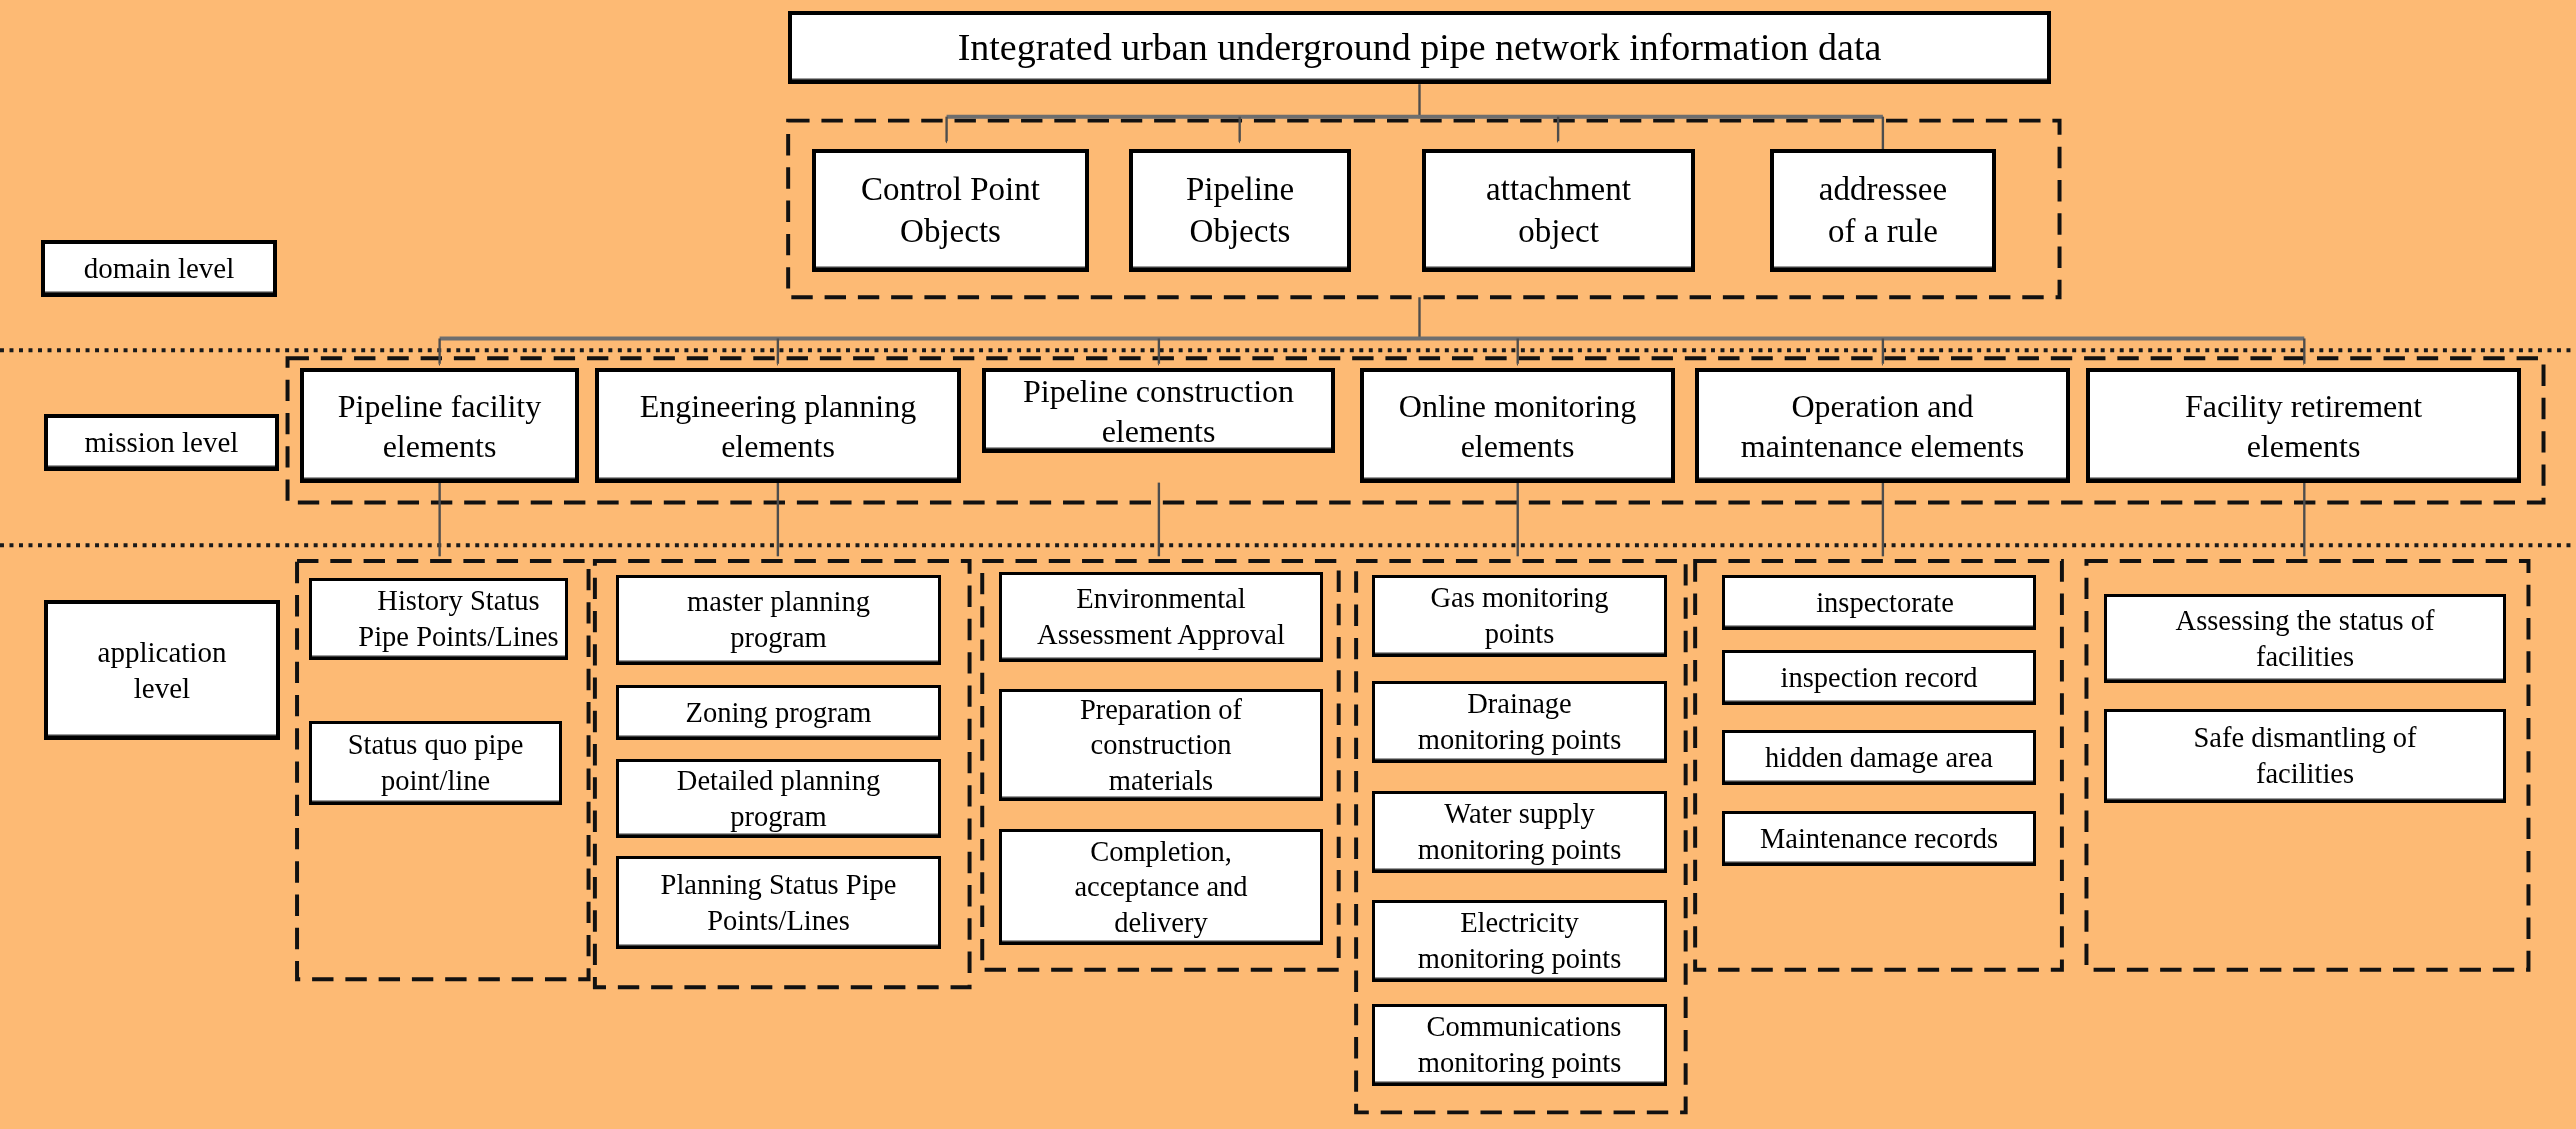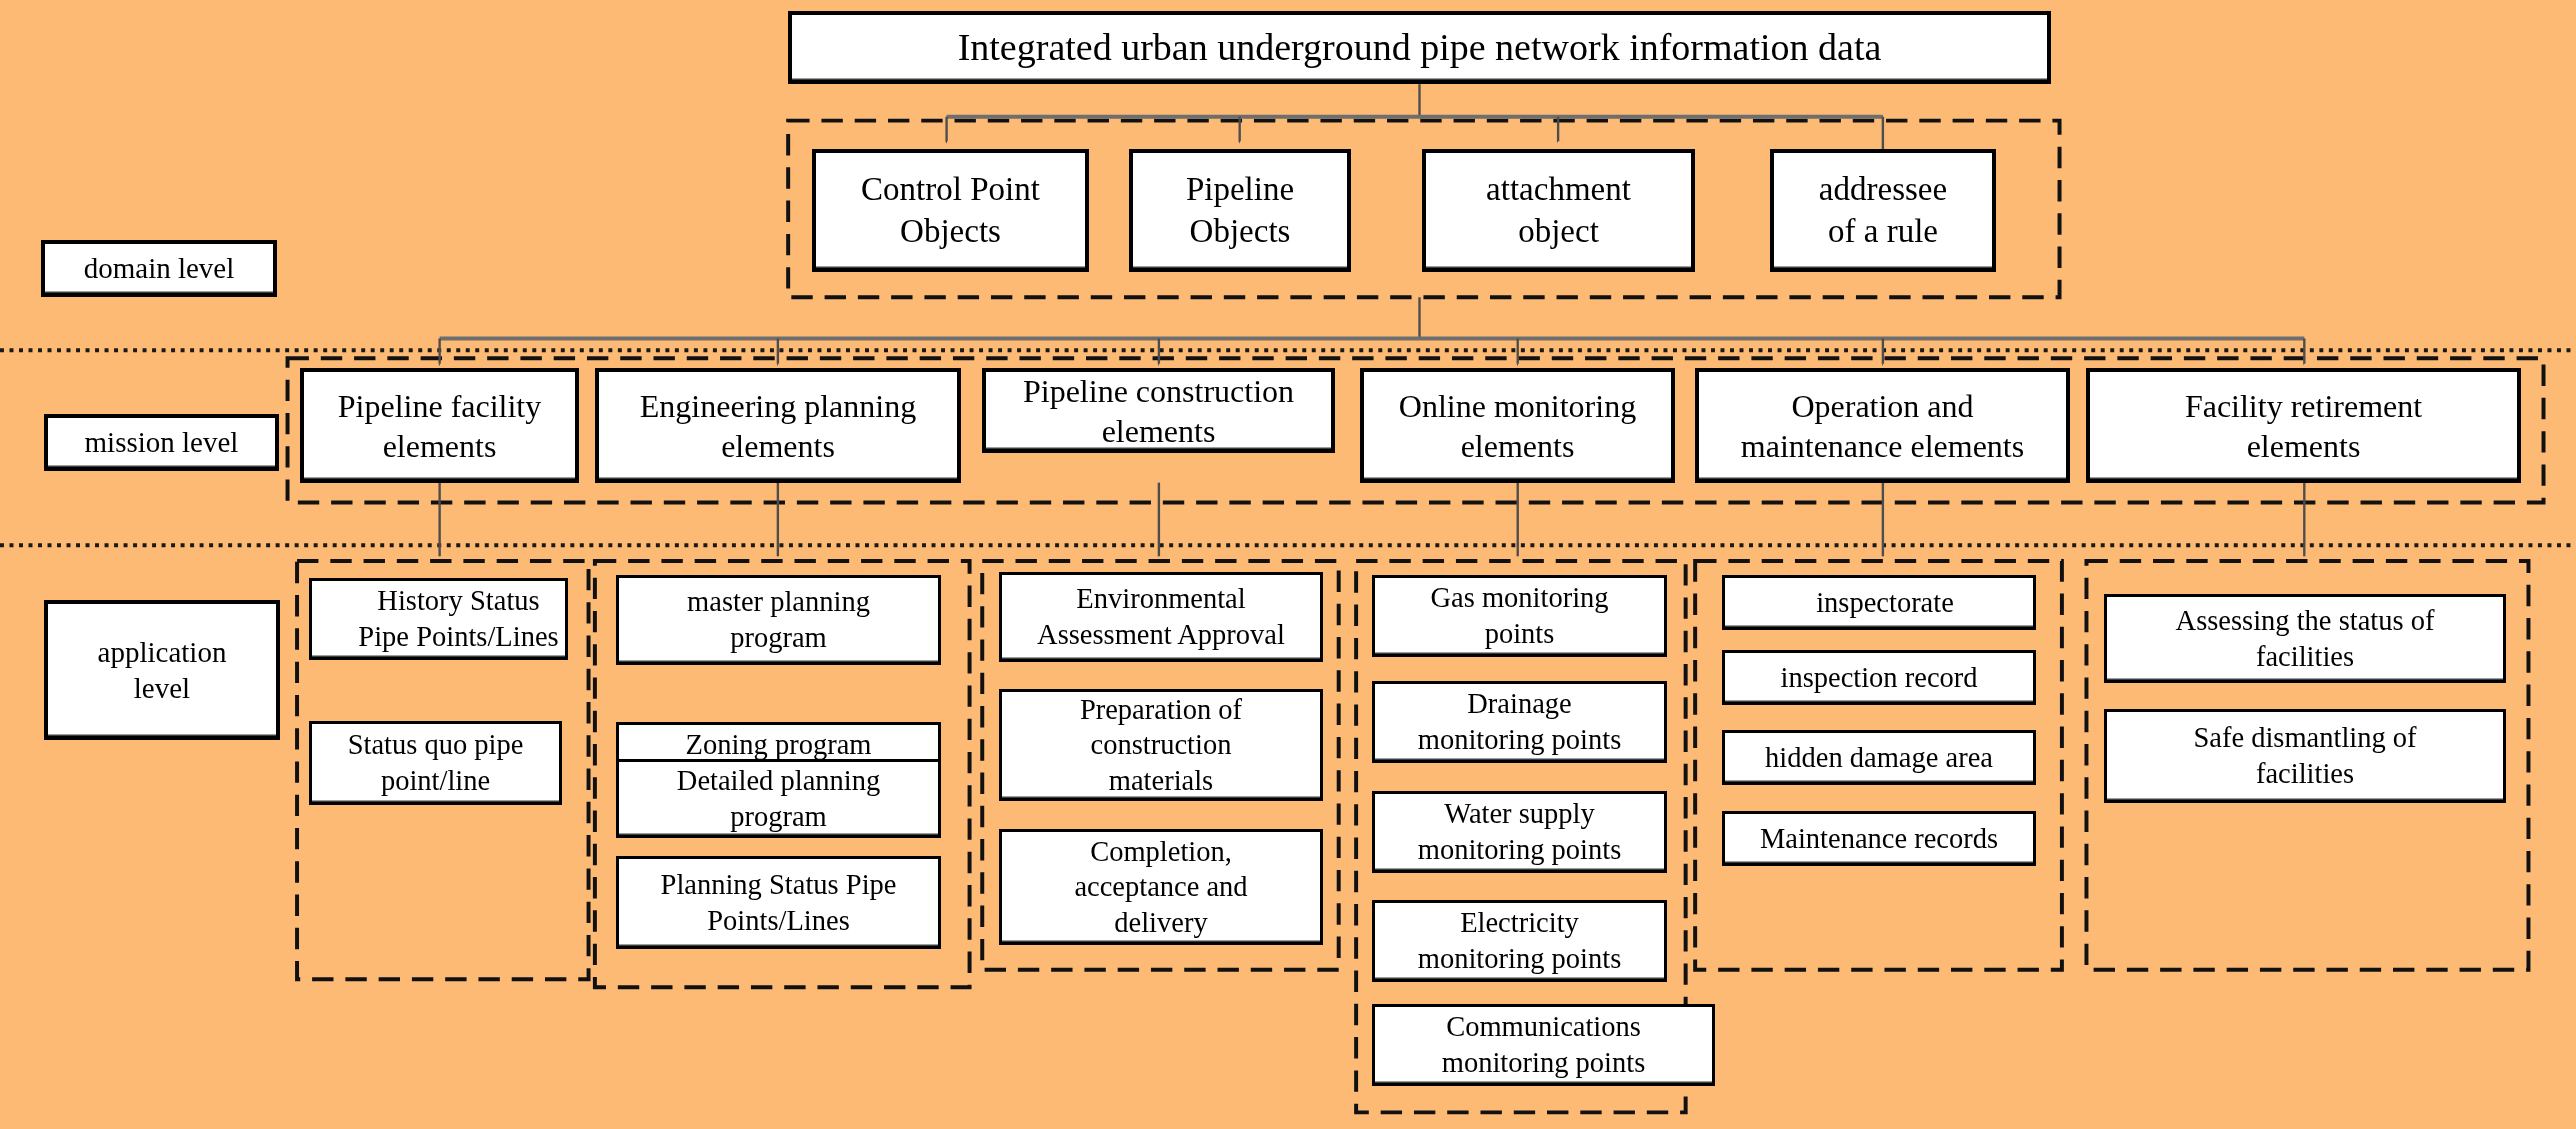--- a/index.html
+++ b/index.html
@@ -124,7 +124,7 @@
 
   <div class="box app-box" style="left:616px; top:575px; width:325px; height:90px;">master planning
 program</div>
-  <div class="box app-box" style="left:616px; top:685px; width:325px; height:45px;margin-top:37px;">Zoning program</div>
+  <div class="box app-box" style="left:616px; top:685px; width:325px; height:55px;">Zoning program</div>
   <div class="box app-box" style="left:616px; top:759px; width:325px; height:79px;">Detailed planning
 program</div>
   <div class="box app-box" style="left:616px; top:856px; width:325px; height:93px;">Planning Status Pipe

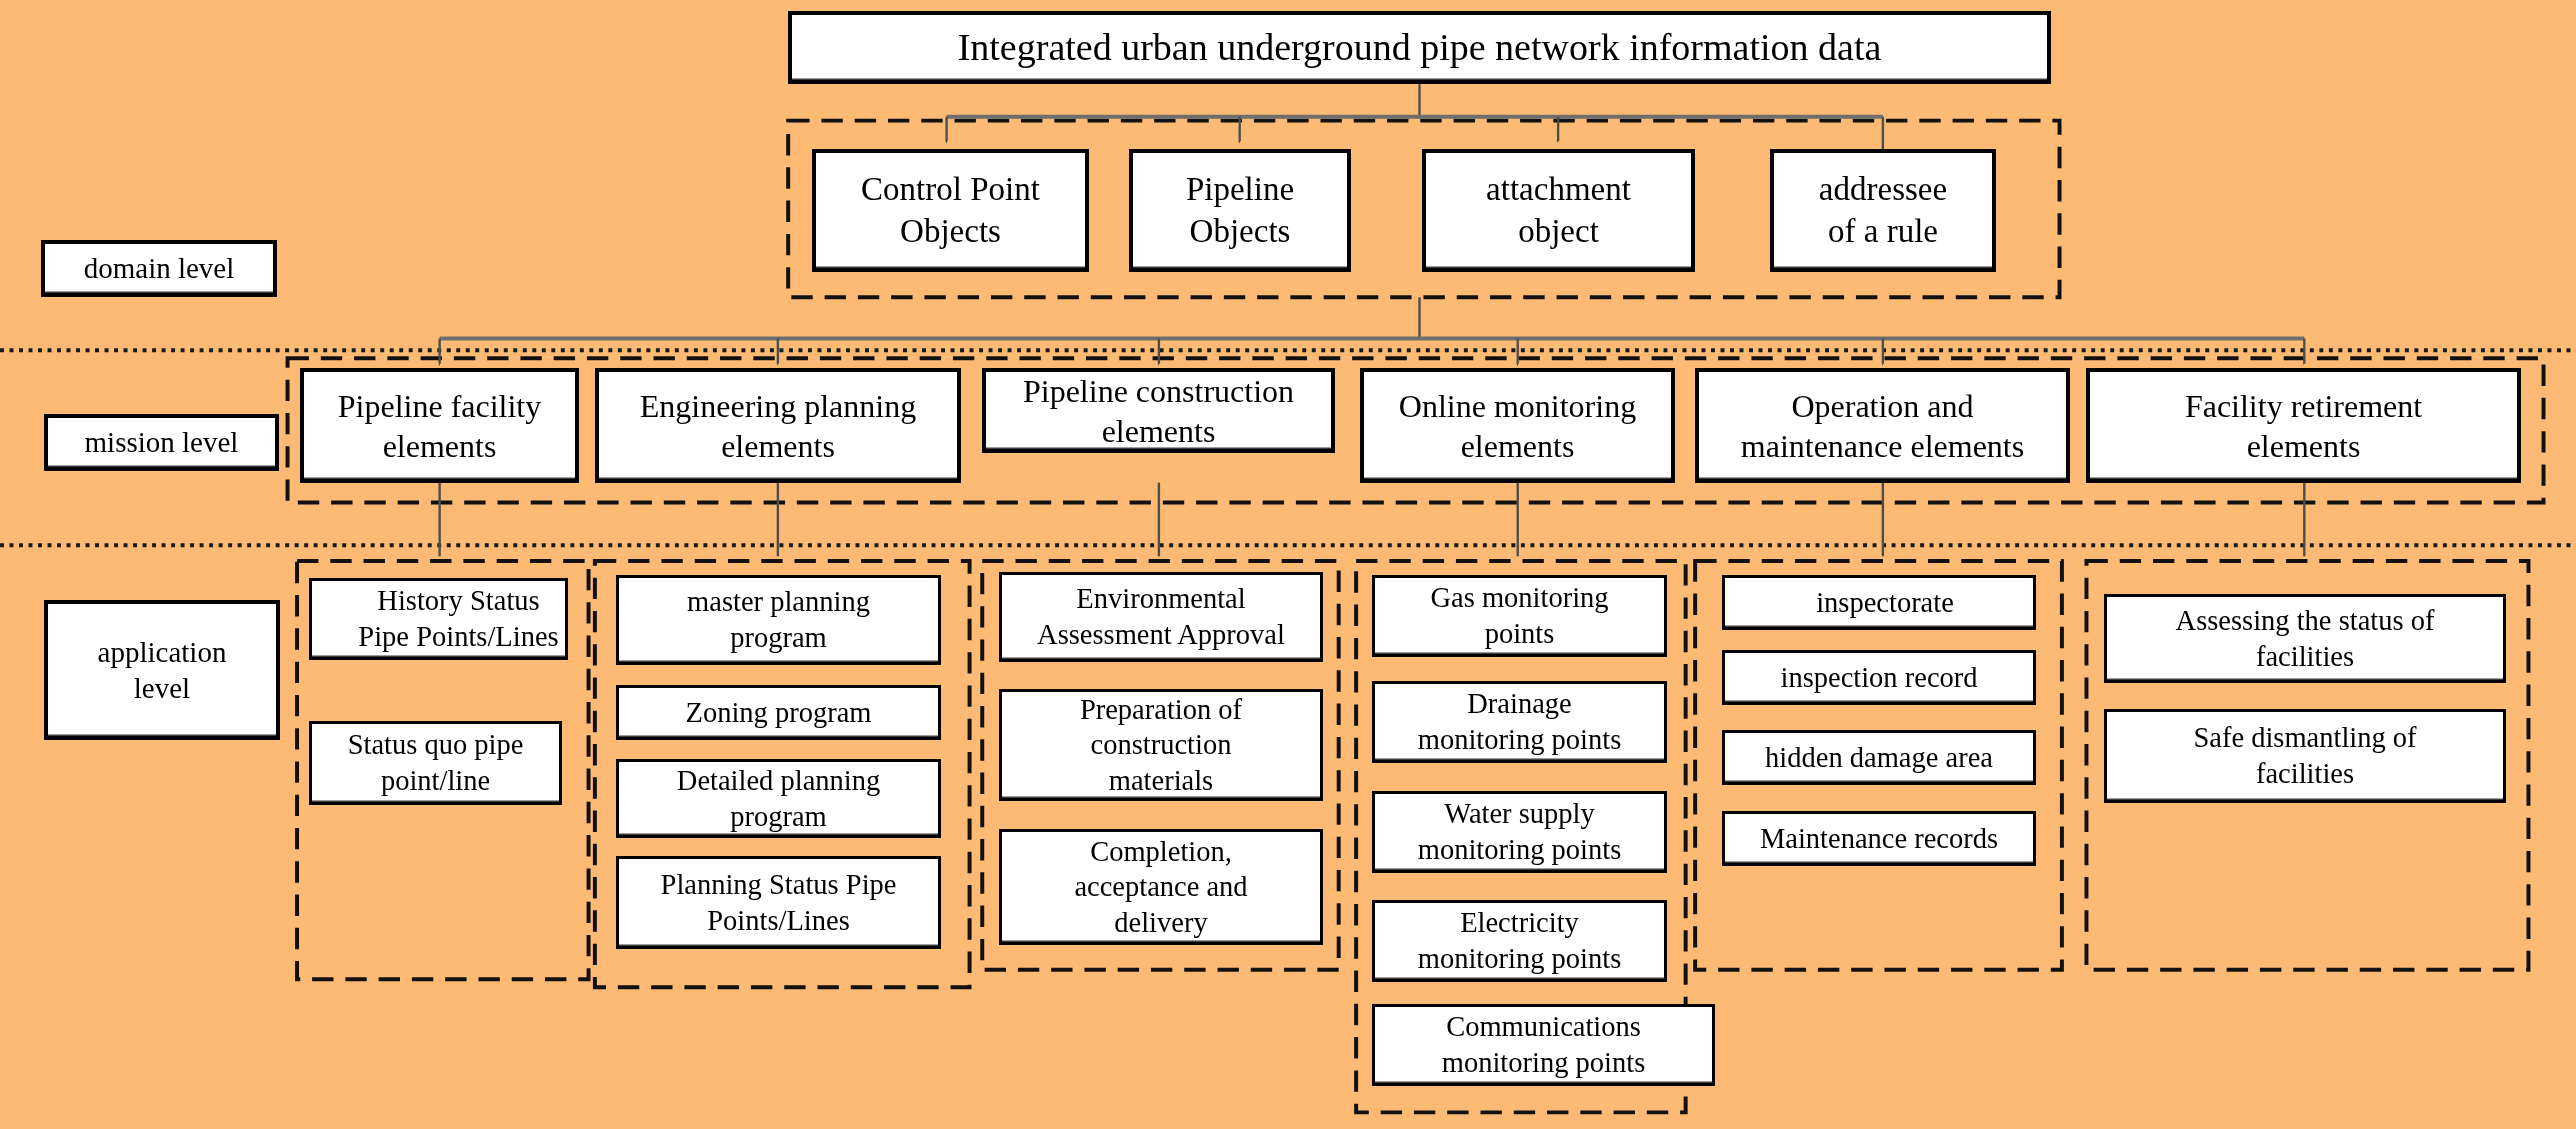--- a/index.html
+++ b/index.html
@@ -147,7 +147,7 @@
 monitoring points</div>
   <div class="box app-box" style="left:1372px; top:900px; width:295px; height:82px;">Electricity
 monitoring points</div>
-  <div class="box app-box" style="left:1372px; top:1004px; width:343px; height:82px;">Communications
+  <div class="box app-box" style="left:1372px; top:1004px; width:295px; height:82px;text-align:right;">Communications
 monitoring points</div>
 
   <div class="box app-box" style="left:1722px; top:575px; width:314px; height:55px;padding-left:12px;">inspectorate</div>

